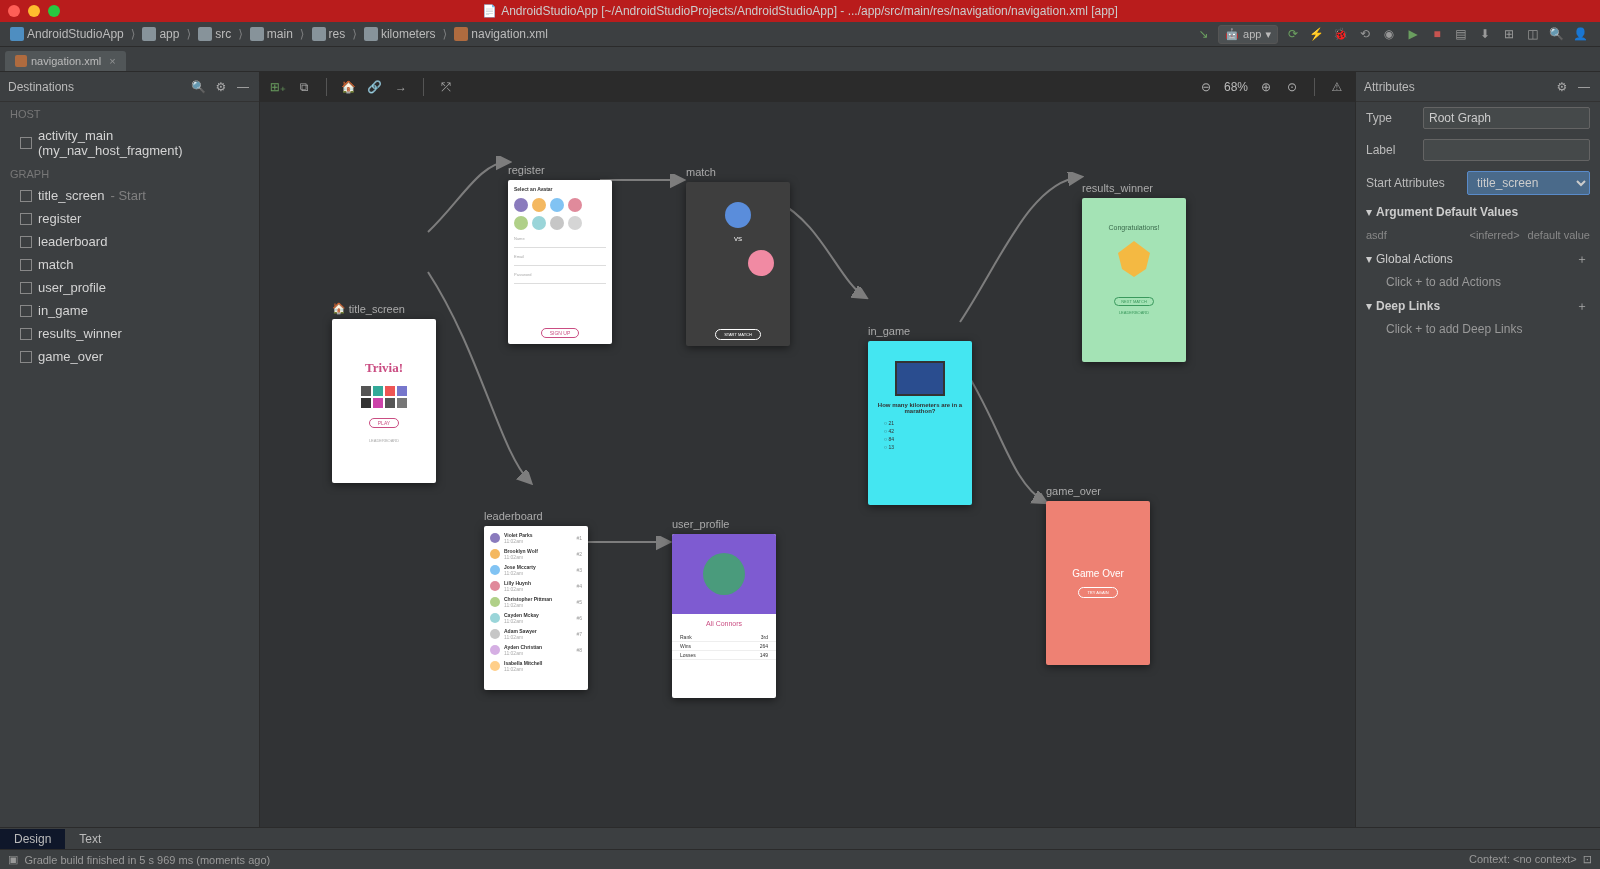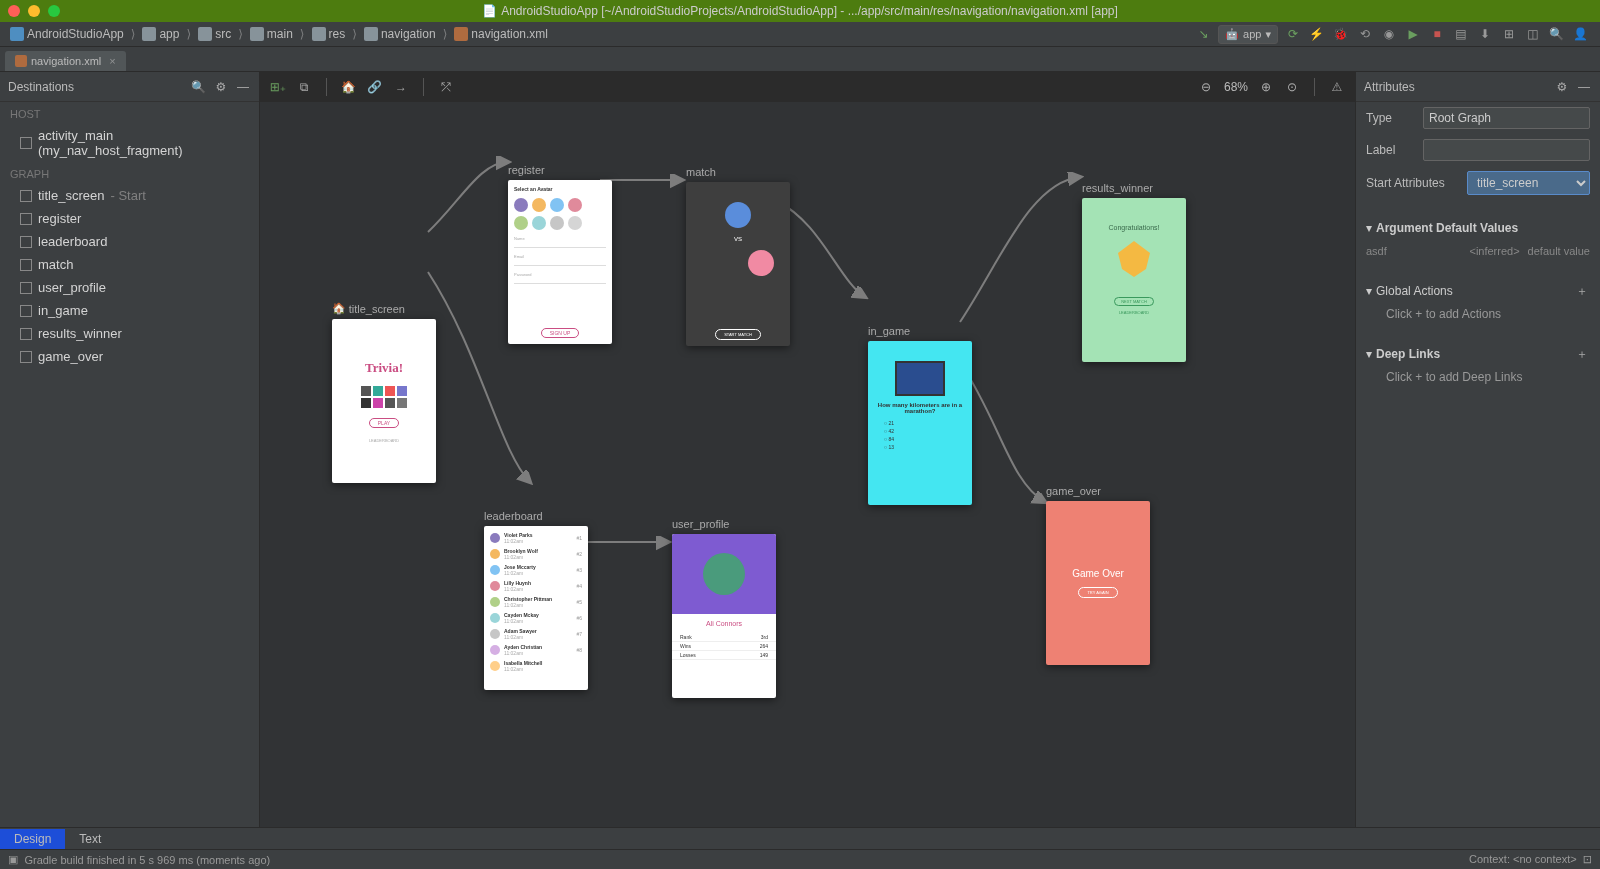--- a/index.html
+++ b/index.html
@@ -6,7 +6,7 @@
   body { font-family: -apple-system, BlinkMacSystemFont, "Segoe UI", sans-serif; font-size: 12px; color: #bbb; background: #3c3f41; width: 1600px; height: 869px; overflow: hidden; }
   
   
-  .titlebar { height: 22px; background: #4d7c0f; display: flex; align-items: center; padding: 0 8px; position: relative; }
+  .titlebar { height: 22px; background: #b91c1c; display: flex; align-items: center; padding: 0 8px; position: relative; }
   .traffic { display: flex; gap: 8px; }
   .traffic span { width: 12px; height: 12px; border-radius: 50%; }
   .traffic .r { background: #ff5f57; }

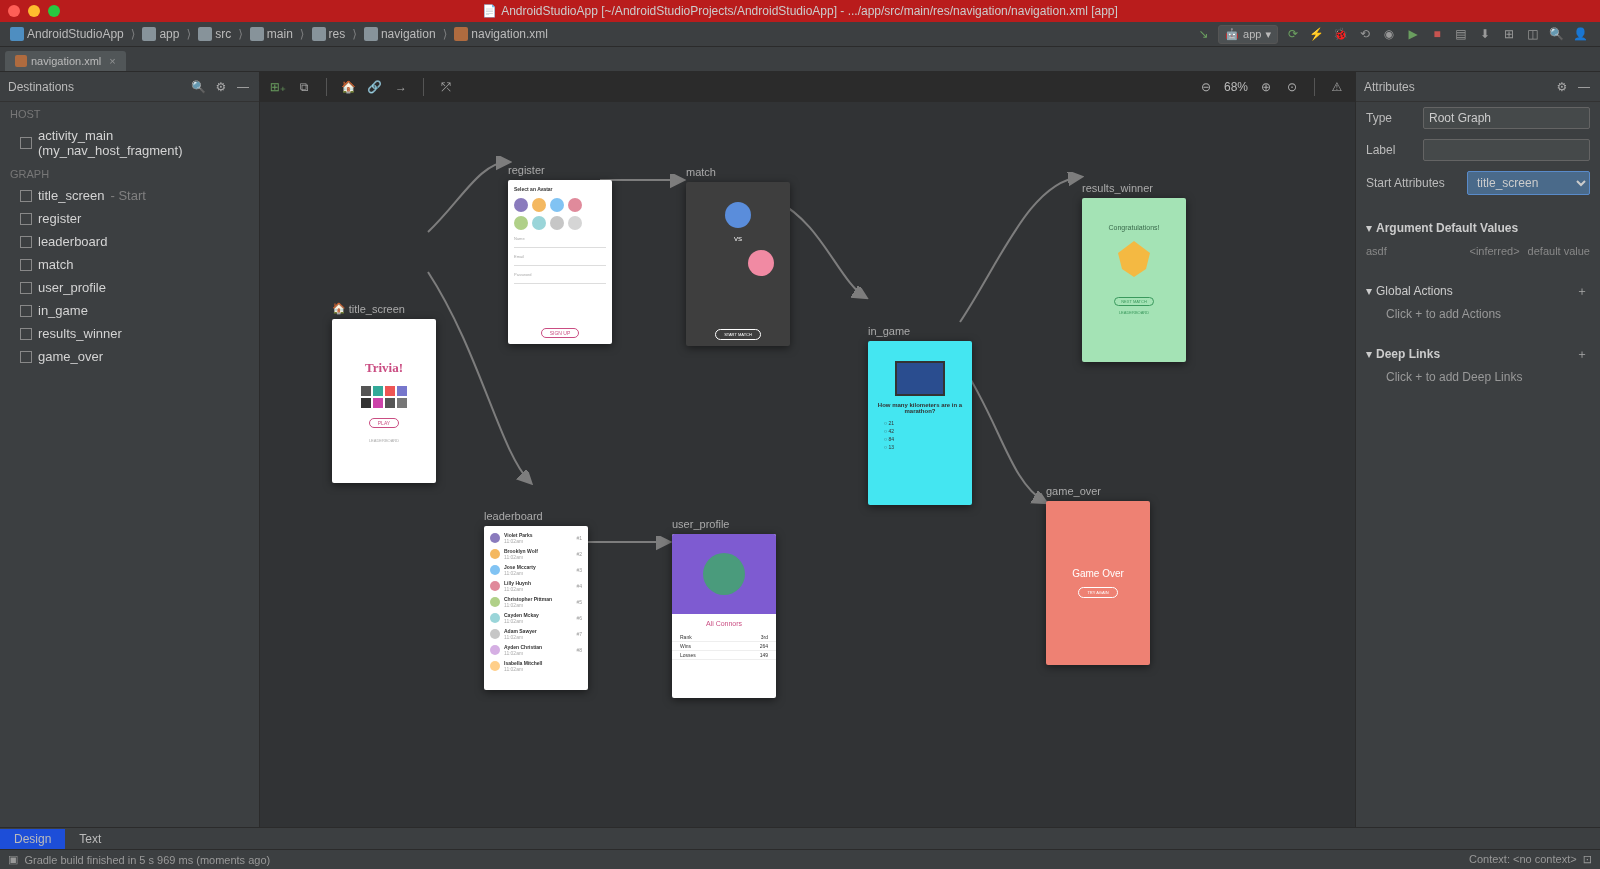--- a/index.html
+++ b/index.html
@@ -183,7 +183,7 @@
       <span class="sep"></span>
     <span class="crumb">
         <span class="folder-icon"></span>
-        <span>navigation</span>
+        <span>kilometers</span>
       </span>
       <span class="sep"></span>
     <span class="crumb">

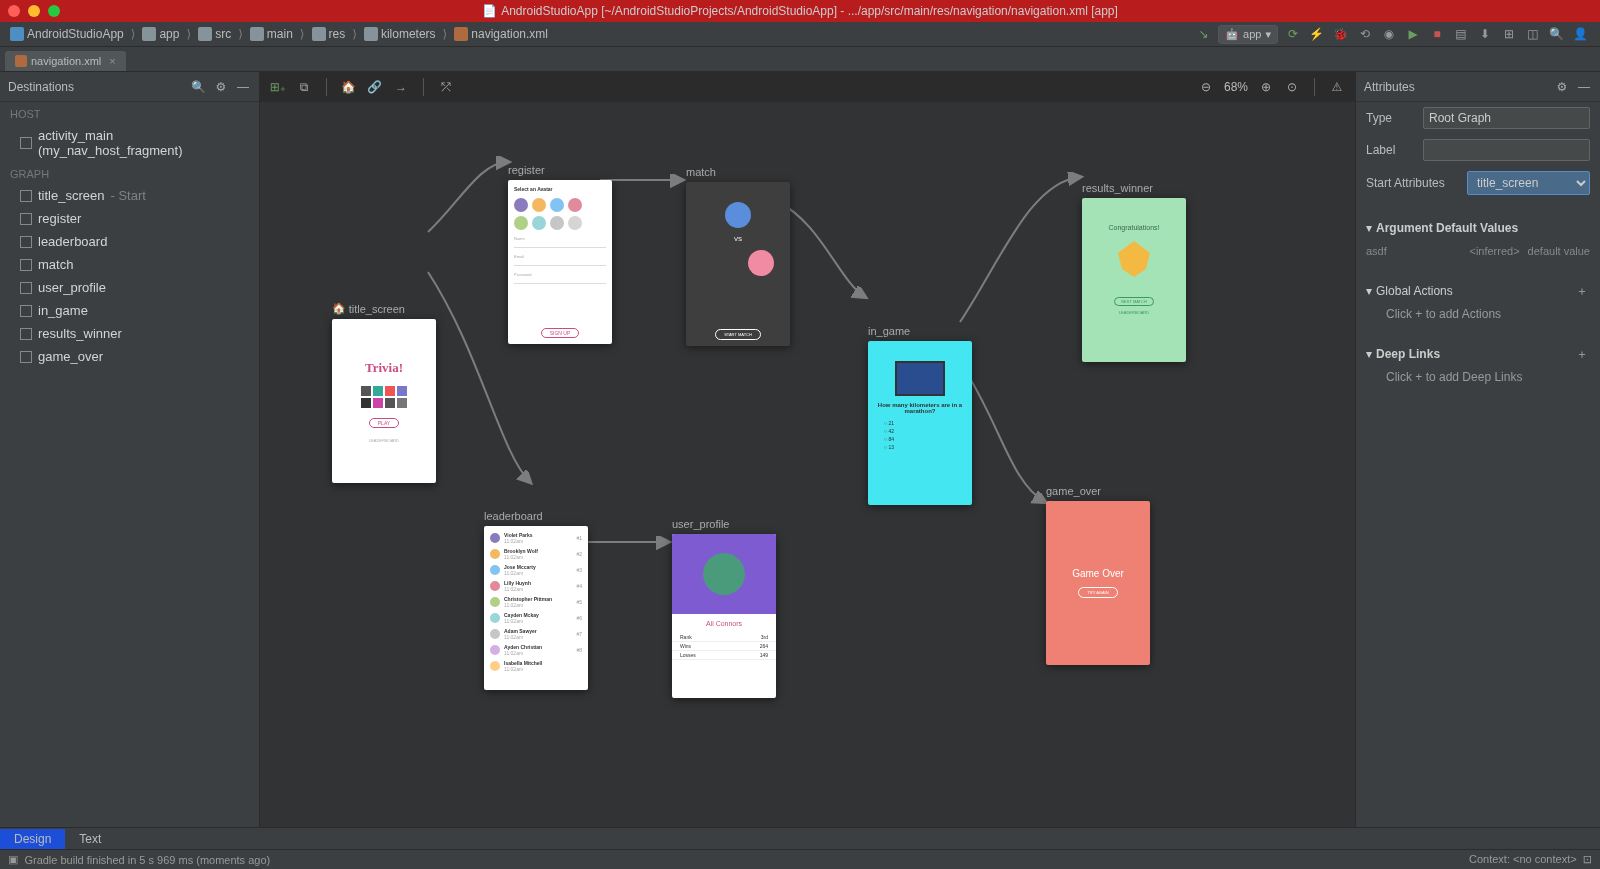--- a/index.html
+++ b/index.html
@@ -124,7 +124,7 @@
   .attr-row label { width: 95px; color: #bbb; }
   .attr-row input, .attr-row select { flex:1; background:#45494a; border:1px solid #646464; color:#ccc; padding:3px 5px; font-size:12px; border-radius:2px;}
   .attr-row select.hl { background:#4a6a8a; border-color:#598bca;}
-  .attr-section { padding: 5px 10px; color:#ccc; font-size:12px; display:flex; align-items:center; gap:4px; justify-content: space-between; margin-top: 16px;}
+  .attr-section { padding: 5px 10px; color:#ccc; font-size:12px; display:flex; align-items:center; gap:4px; justify-content: space-between;}
   .attr-section .arrow::before { content:"▾"; margin-right:4px;}
   .attr-hint { color:#999; padding: 3px 10px 4px 30px; font-size:12px;}
   .attr-table-head { display:flex;padding:5px 10px;font-size:11px;color:#888;gap:8px;}

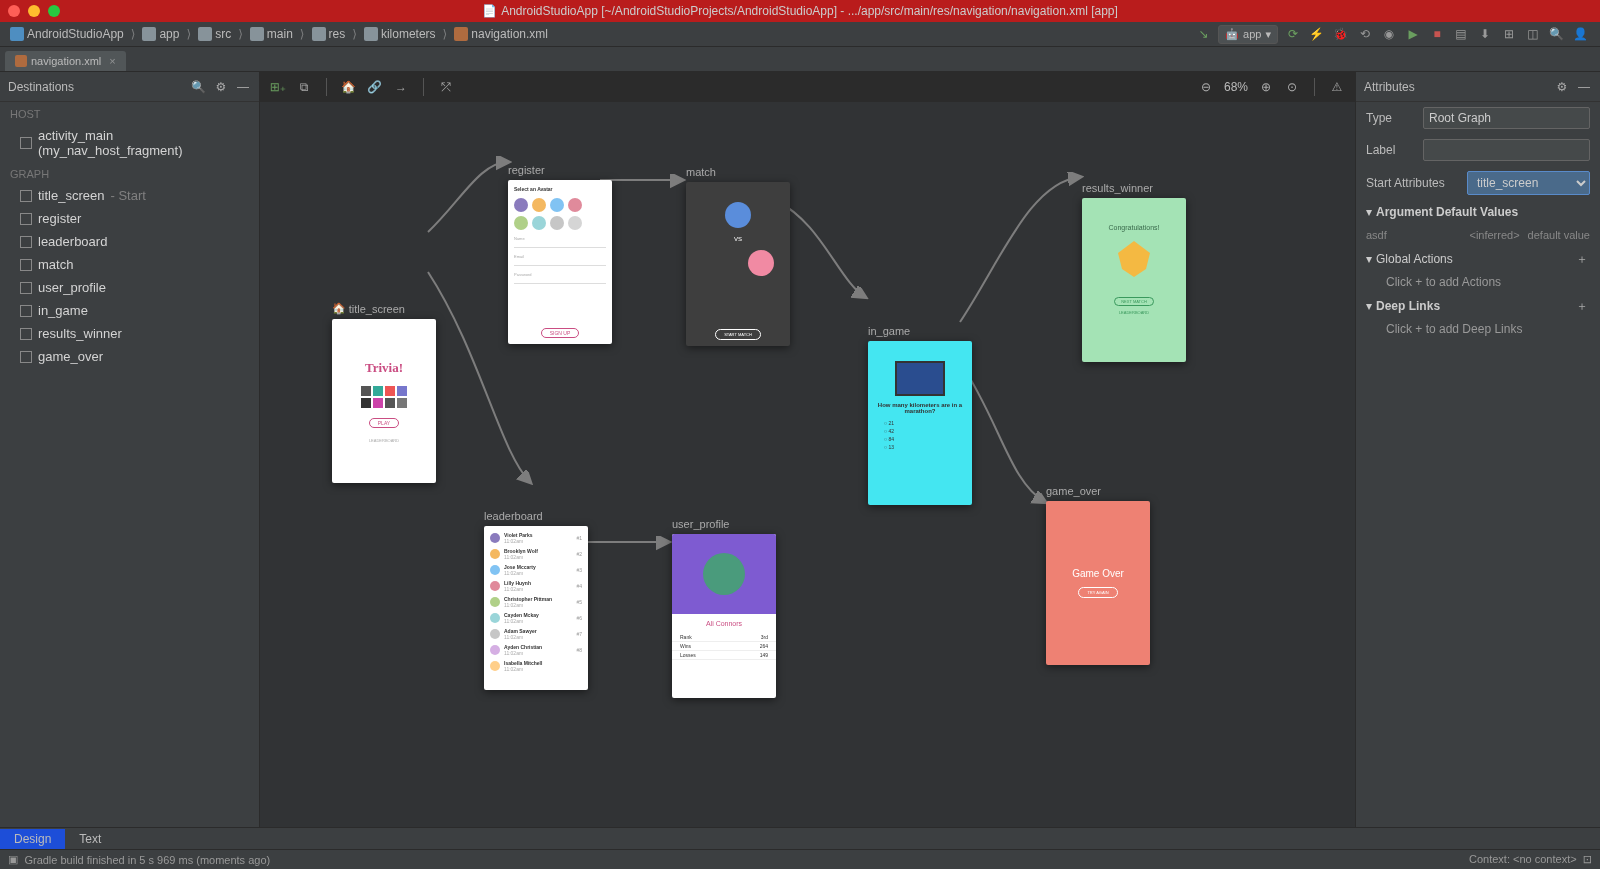--- a/index.html
+++ b/index.html
@@ -133,7 +133,7 @@
   
   .bottom-tabs { height: 22px; background: #3c3f41; display:flex; align-items:center; gap:0; border-top:1px solid #2b2b2b;}
   .btab { padding:3px 14px; font-size:12px; cursor:pointer; color:#bbb;}
-  .btab.active { background:#1d4ed8;}
+  .btab.active { background:#0f172a;}
   
   
   .statusbar { height: 20px; background:#3c3f41; display:flex; align-items:center; justify-content:space-between; padding:0 8px; font-size:11px; color:#999; border-top:1px solid #2b2b2b;}

